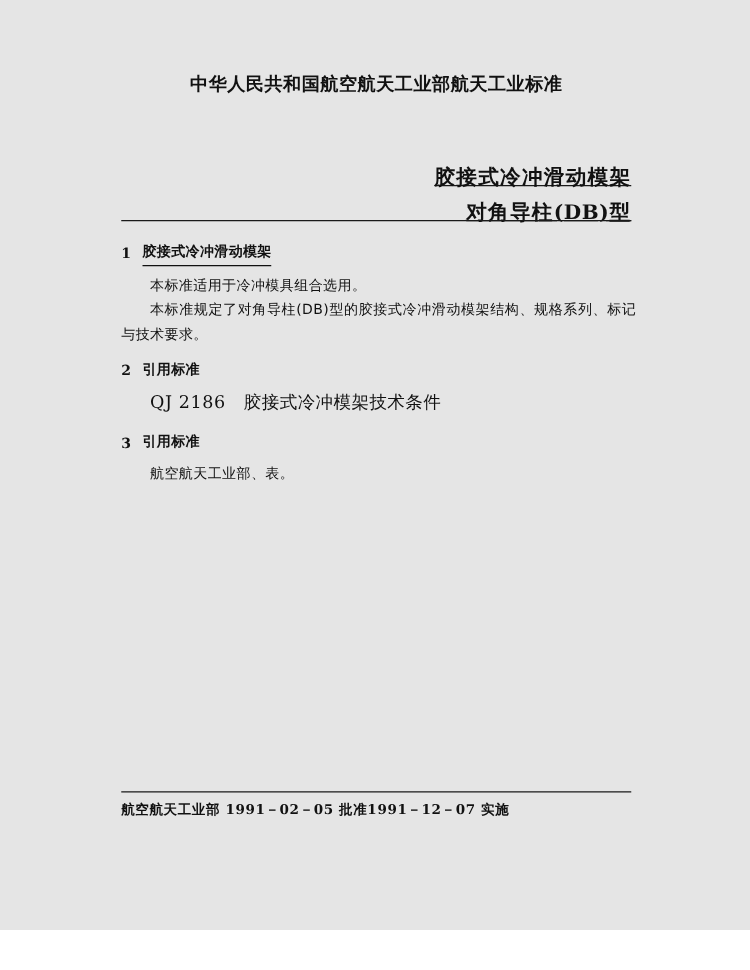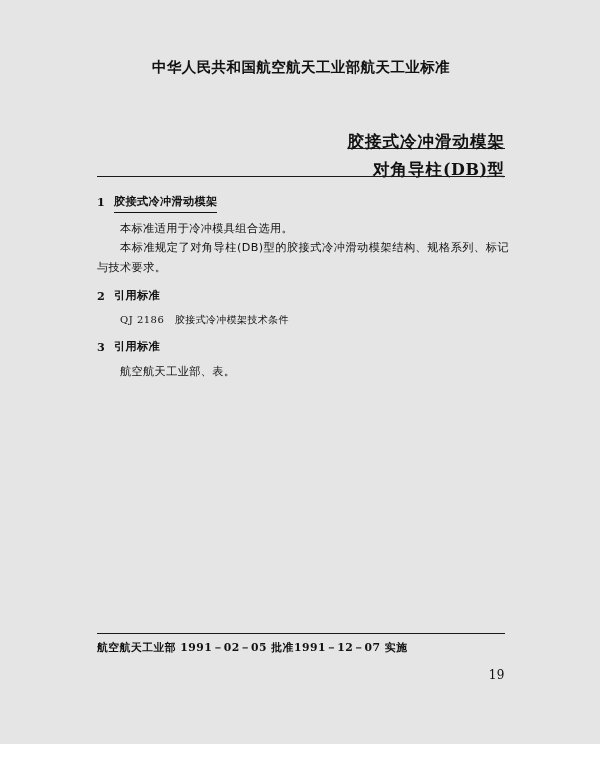--- a/index.html
+++ b/index.html
@@ -123,7 +123,7 @@
   .gap-sm { height: 6px; }
   .gap-md { height: 11px; }
   .ref-item {
-    font-size: 10px;
+    font-size: 14px;
     color: #111;
     line-height: 1.7;
     letter-spacing: 0.35px;

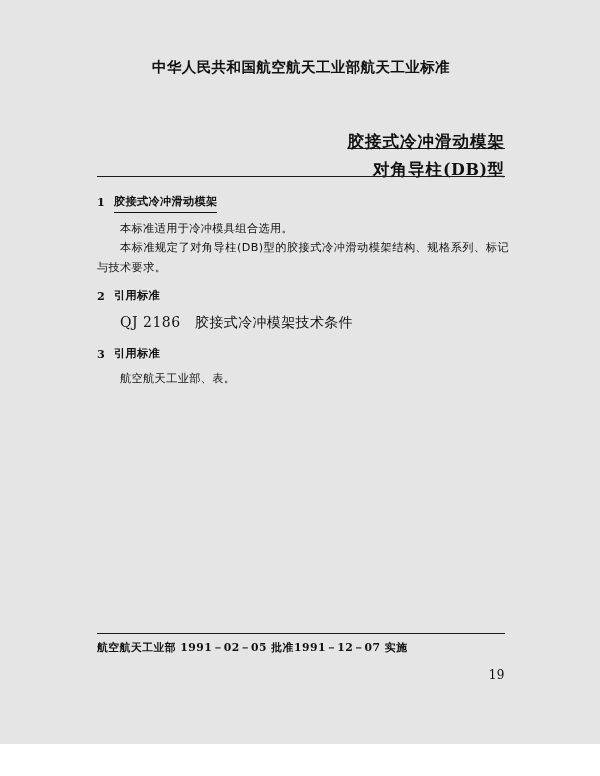--- a/index.html
+++ b/index.html
@@ -220,7 +220,6 @@
     <span class="dateish">1991－12－07 实施</span>
   </div>
 
-  <div class="page-number">19</div>
 
 </div>
 

